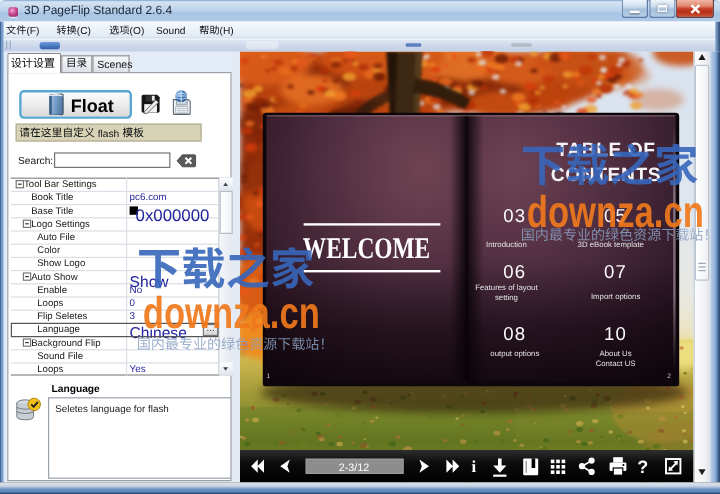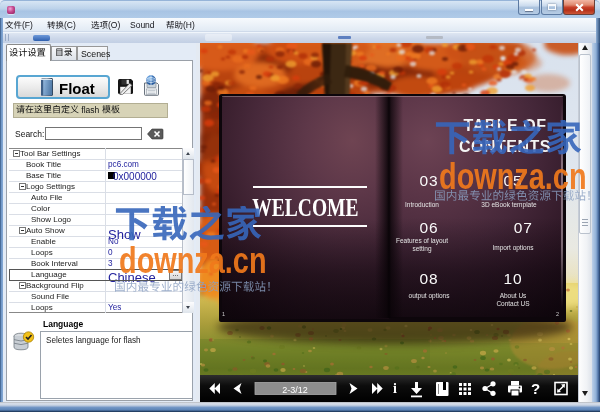--- a/index.html
+++ b/index.html
@@ -11,6 +11,7 @@
 
 <div class="a" style="left:0;top:0;width:600px;height:18px;background:linear-gradient(180deg,#d7e5f4 0%,#bcd2ea 45%,#a8c4e4 60%,#b0cbe8 100%);border-top:1px solid #96b4d8;border-radius:5px 5px 0 0"></div>
 <div class="a" style="left:7px;top:6px;width:8px;height:8px;border-radius:2px;background:radial-gradient(circle at 40% 35%,#f2a8d8 0%,#c4488e 45%,#8c2060 100%);box-shadow:0 1px 1px rgba(255,255,255,.6)"></div>
+<div class="a" style="left:20px;top:4px;font-size:10px;color:#1c2636;letter-spacing:0">3D PageFlip Standard 2.6.4</div>
 <div class="a" style="left:518px;top:0;width:22px;height:15px;border:1px solid #5c7aa2;border-top:none;border-radius:0 0 3px 3px;background:linear-gradient(180deg,#eef4fa 0%,#ccdcee 40%,#a8c0dc 55%,#b6cce4 100%)">
  <div class="a" style="left:6px;top:9px;width:8px;height:2px;background:#fff;box-shadow:0 1px 1px rgba(60,76,100,.7)"></div>
     </div>

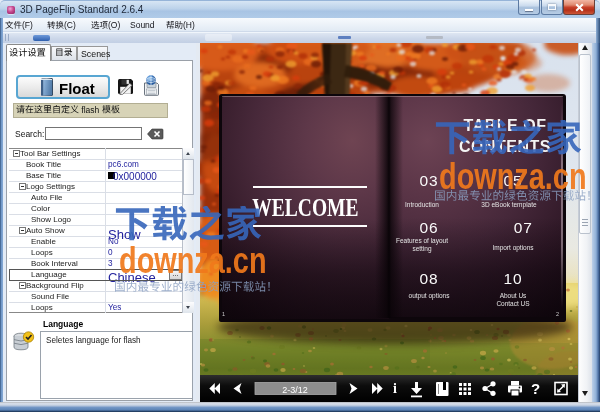--- a/index.html
+++ b/index.html
@@ -122,7 +122,7 @@
 </svg>
 
 <div class="a" style="left:13px;top:103px;width:155px;height:15px;background:#d7d3b7;border:1px solid #b2ae93"></div>
-<div class="a" style="left:16px;top:105px;white-space:nowrap;display:flex;height:11px">
+<div class="a" style="left:16px;top:105px;white-space:nowrap;display:flex;align-items:center;height:11px">
       <svg style="vertical-align:top" width="63.0" height="9.0" viewBox="0 -84 700 100" preserveAspectRatio="none" fill="#111">
         <path transform="translate(0 0)" d="M10.7 -77.2C15.9 -72.5 22.5 -65.9 25.6 -61.7L30.7 -67.0C27.6 -71.1 20.8 -77.3 15.5 -81.8ZM4.2 -52.6V-45.4H19.2V-8.8C19.2 -4.4 16.2 -1.4 14.4 -0.2C15.7 1.3 17.7 4.4 18.4 6.2C19.8 4.1 22.4 2 39.3 -11.0C38.5 -12.5 37.3 -15.4 36.8 -17.4L26.4 -9.6V-52.6ZM49.4 -21.2H80.8V-13.0H49.4ZM49.4 -26.5V-34.2H80.8V-26.5ZM61.4 -84.0V-76.2H38.2V-70.4H61.4V-64.0H40.7V-58.5H61.4V-51.6H35.2V-45.8H96.0V-51.6H68.8V-58.5H89.9V-64.0H68.8V-70.4H92.9V-76.2H68.8V-84.0ZM42.4 -40.0V7.9H49.4V-7.5H80.8V-0.5C80.8 0.7 80.3 1.1 79 1.2C77.6 1.3 72.8 1.3 67.7 1.1C68.7 2.9 69.6 5.7 69.9 7.6C77 7.6 81.6 7.6 84.3 6.4C87.2 5.3 88 3.3 88 -0.4V-40.0Z"></path>
         <path transform="translate(100 0)" d="M39.1 -84.0C37.7 -78.9 35.9 -73.6 33.8 -68.5H6.3V-61.3H30.5C24.1 -48.5 15.3 -36.6 3.8 -28.6C5 -26.9 6.9 -23.7 7.7 -21.7C11.9 -24.7 15.8 -28.1 19.3 -31.8V7.6H26.8V-40.7C31.5 -47.1 35.6 -54.1 39 -61.3H93.9V-68.5H42.1C43.9 -73 45.5 -77.6 46.9 -82.1ZM59.8 -56.1V-36.8H37.3V-29.8H59.8V-1.4H33.3V5.6H93.8V-1.4H67.3V-29.8H90.0V-36.8H67.3V-56.1Z"></path>

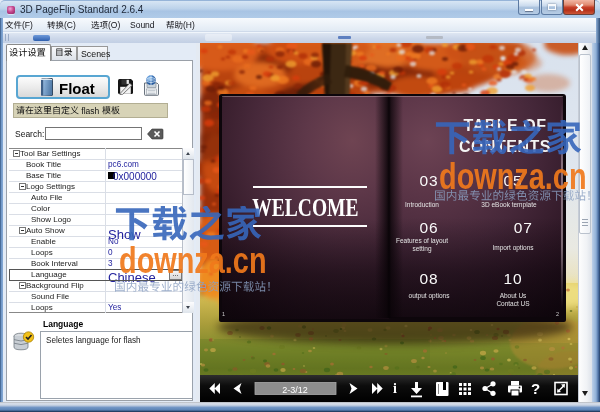--- a/index.html
+++ b/index.html
@@ -170,7 +170,7 @@
 <div class="a" style="left:108px;top:160.0px;font-size:8.2px;color:#23239e">pc6.com</div>
 <div class="a" style="left:26px;top:171.0px;font-size:8px;color:#1a1a1a;white-space:nowrap">Base Title</div>
 <div class="a" style="left:108px;top:172.0px;width:7px;height:7px;background:#000"></div>
-<div class="a" style="left:113px;top:171.0px;font-size:10px;color:#23239e">0x000000</div>
+<div class="a" style="left:113px;top:171.0px;font-size:14px;color:#23239e">0x000000</div>
 <div class="a" style="left:19px;top:183.0px;width:7px;height:7px;border:1px solid #777;background:#fff"></div>
 <div class="a" style="left:21.0px;top:186.0px;width:3px;height:1px;background:#333"></div>
 <div class="a" style="left:26px;top:182.0px;font-size:8px;color:#1a1a1a;white-space:nowrap">Logo Settings</div>

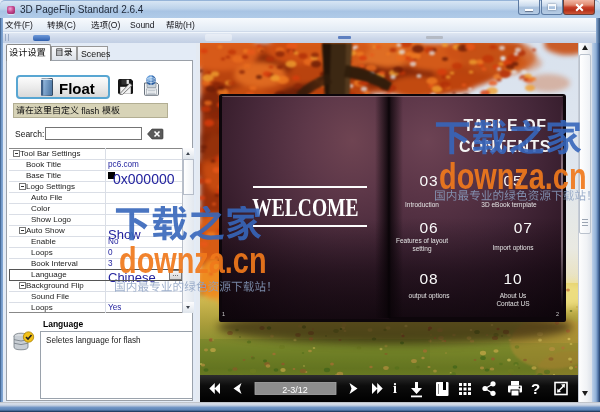--- a/index.html
+++ b/index.html
@@ -760,7 +760,7 @@
 <div class="a" style="left:209px;top:129px;width:40px;text-align:center;font-size:15.5px;color:#fafafa;letter-spacing:1px">03</div>
 <div class="a" style="left:293px;top:129px;width:40px;text-align:center;font-size:15.5px;color:#fafafa;letter-spacing:1px">05</div>
 <div class="a" style="left:209px;top:176px;width:40px;text-align:center;font-size:15.5px;color:#fafafa;letter-spacing:1px">06</div>
-<div class="a" style="left:293px;top:176px;width:40px;text-align:right;font-size:15.5px;color:#fafafa;letter-spacing:1px">07</div>
+<div class="a" style="left:293px;top:176px;width:40px;text-align:center;font-size:15.5px;color:#fafafa;letter-spacing:1px">07</div>
 <div class="a" style="left:209px;top:227px;width:40px;text-align:center;font-size:15.5px;color:#fafafa;letter-spacing:1px">08</div>
 <div class="a" style="left:293px;top:227px;width:40px;text-align:center;font-size:15.5px;color:#fafafa;letter-spacing:1px">10</div>
 <div class="a" style="left:190px;top:158.0px;width:64px;text-align:center;font-size:6.5px;color:#e4e4e4;line-height:8px">Introduction</div>

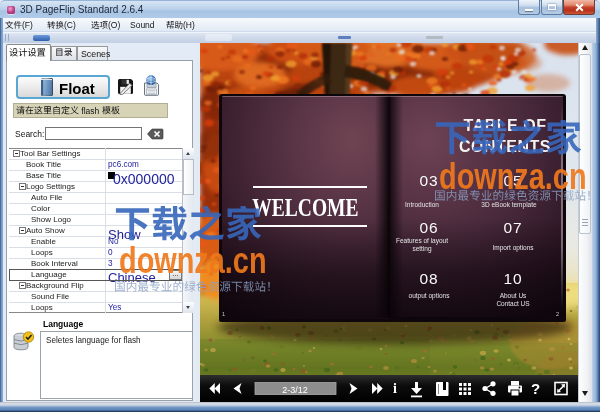--- a/index.html
+++ b/index.html
@@ -185,7 +185,7 @@
 <div class="a" style="left:108px;top:237.0px;font-size:8.2px;color:#23239e">No</div>
 <div class="a" style="left:31px;top:248.0px;font-size:8px;color:#1a1a1a;white-space:nowrap">Loops</div>
 <div class="a" style="left:108px;top:248.0px;font-size:8.2px;color:#23239e">0</div>
-<div class="a" style="left:31px;top:259.0px;font-size:8px;color:#1a1a1a;white-space:nowrap">Book Interval</div>
+<div class="a" style="left:31px;top:259.0px;font-size:8px;color:#1a1a1a;white-space:nowrap">Flip Seletes</div>
 <div class="a" style="left:108px;top:259.0px;font-size:8.2px;color:#23239e">3</div>
 <div class="a" style="left:31px;top:270.0px;font-size:8px;color:#1a1a1a;white-space:nowrap">Language</div>
 <div class="a" style="left:108px;top:270.0px;font-size:13px;color:#23239e">Chinese</div>

